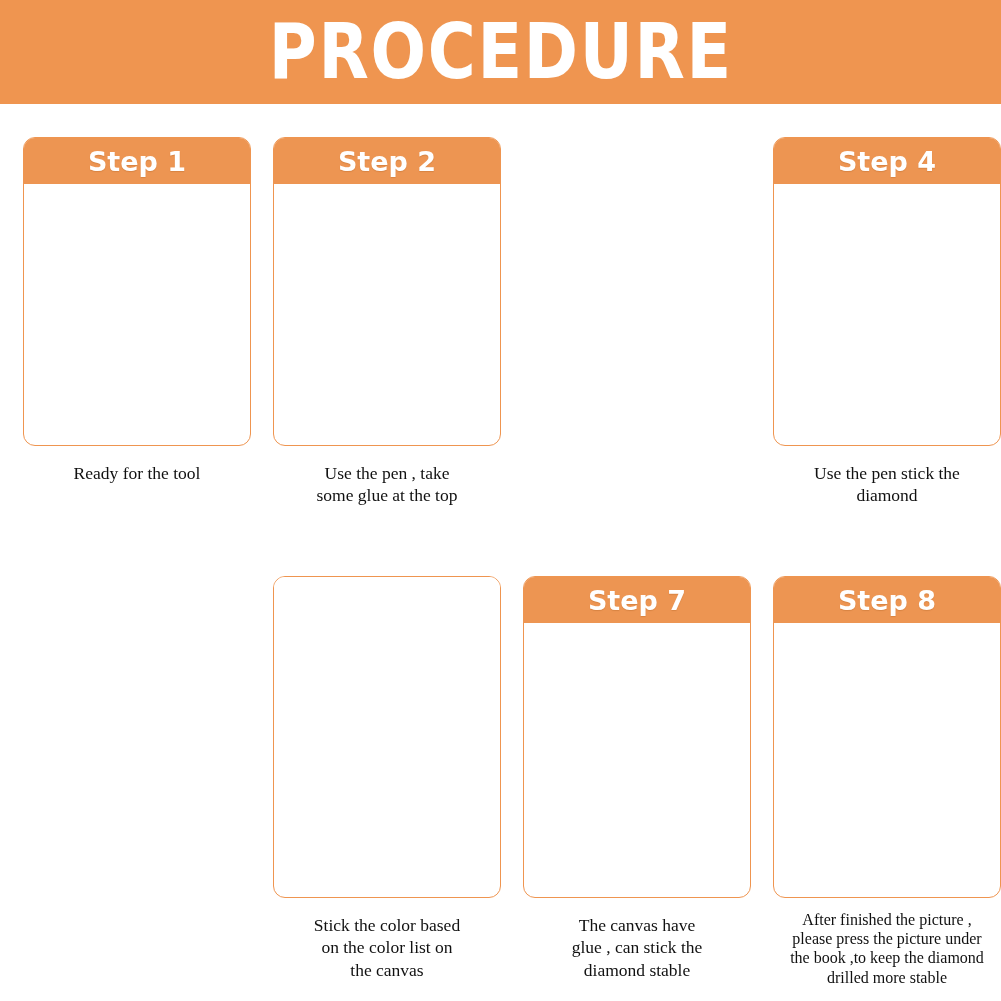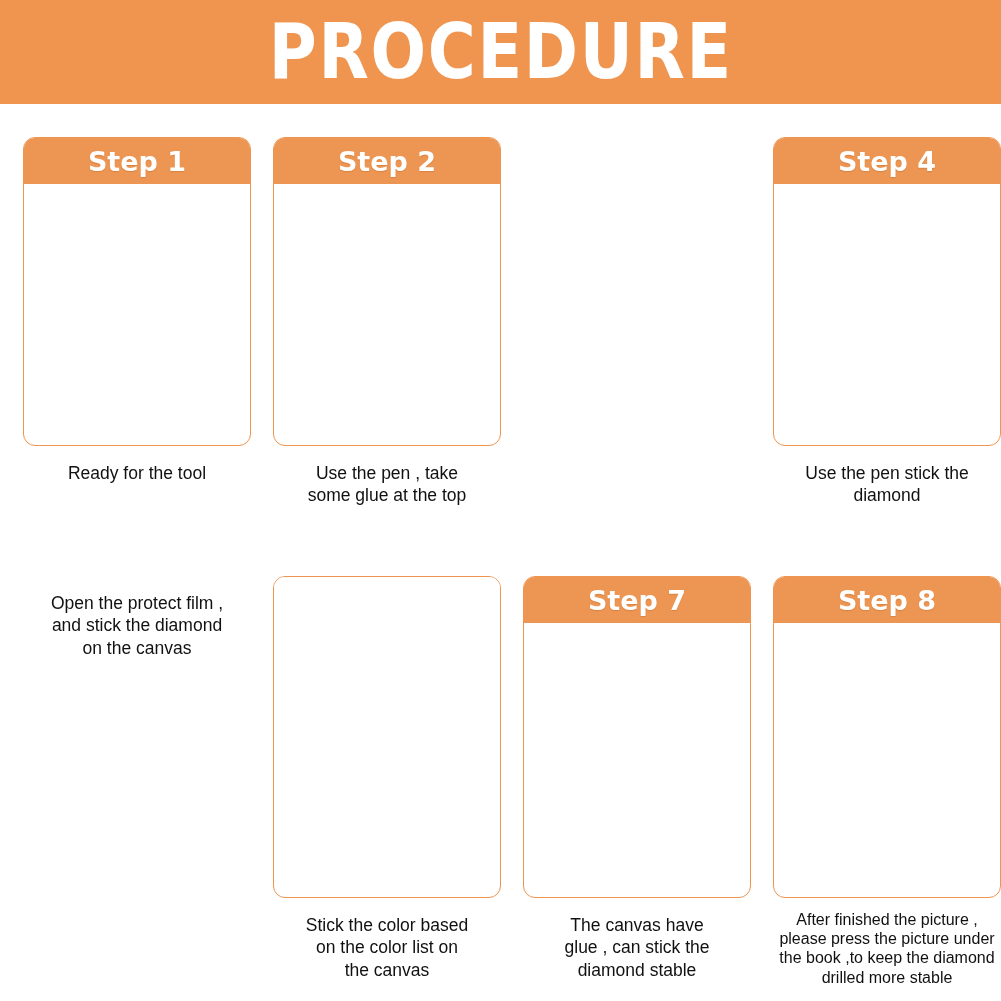--- a/index.html
+++ b/index.html
@@ -74,7 +74,7 @@
     width: 235px;
     text-align: center;
     color: #111111;
-    font-family: Liberation Sans, sans-serif;
+    font-family: Liberation Serif, serif;
     font-size: 17.5px;
     line-height: 1.28;
     white-space: pre-line;

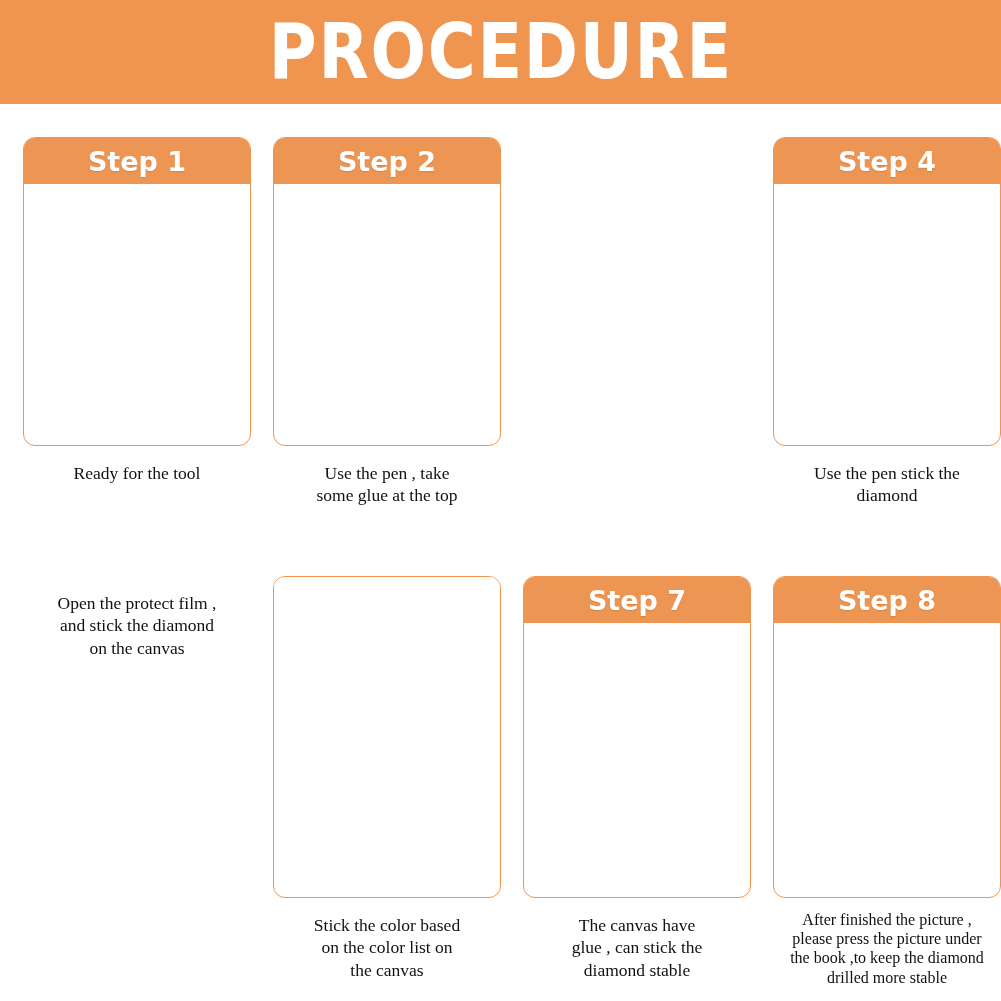--- a/index.html
+++ b/index.html
@@ -184,9 +184,6 @@
   <div class="grid-row row2">
 
     <div class="cell">
-      <div class="caption">Open the protect film ,
-and stick the diamond
-on the canvas</div>
     </div>
 
     <div class="cell">

